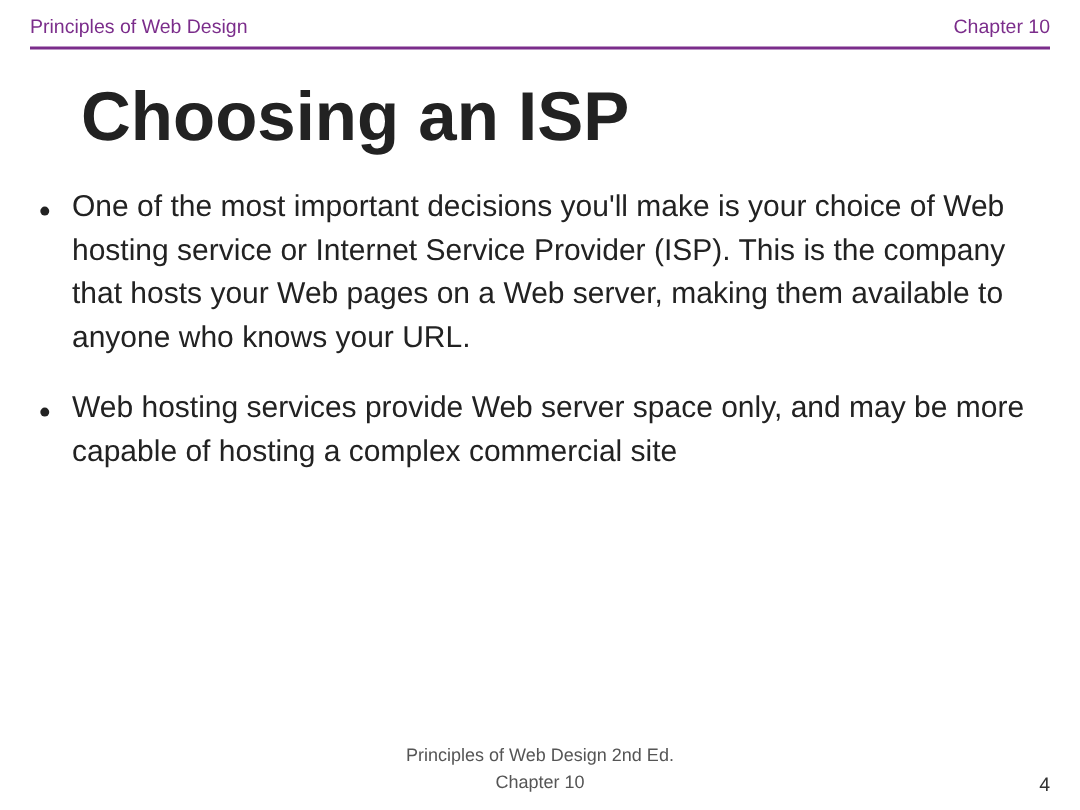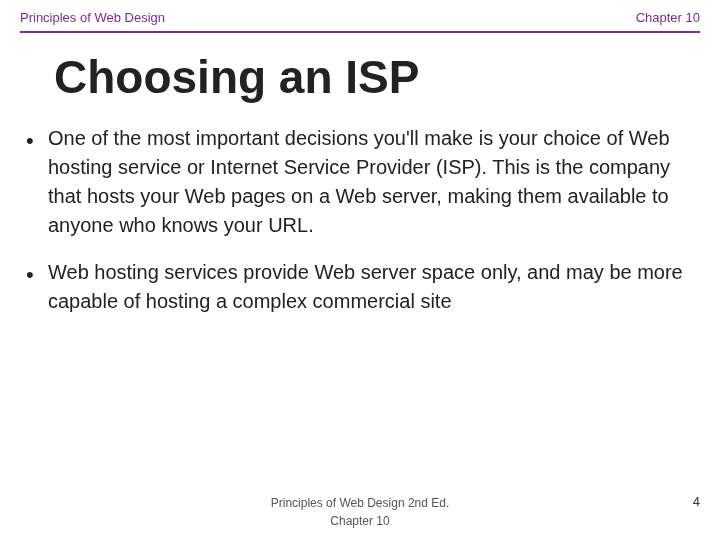--- a/index.html
+++ b/index.html
@@ -93,7 +93,7 @@
       border-top: none;
       display: flex;
       justify-content: space-between;
-      align-items: flex-start;
+      align-items: flex-end;
       padding: 8px 20px 10px 20px;
     }
 

